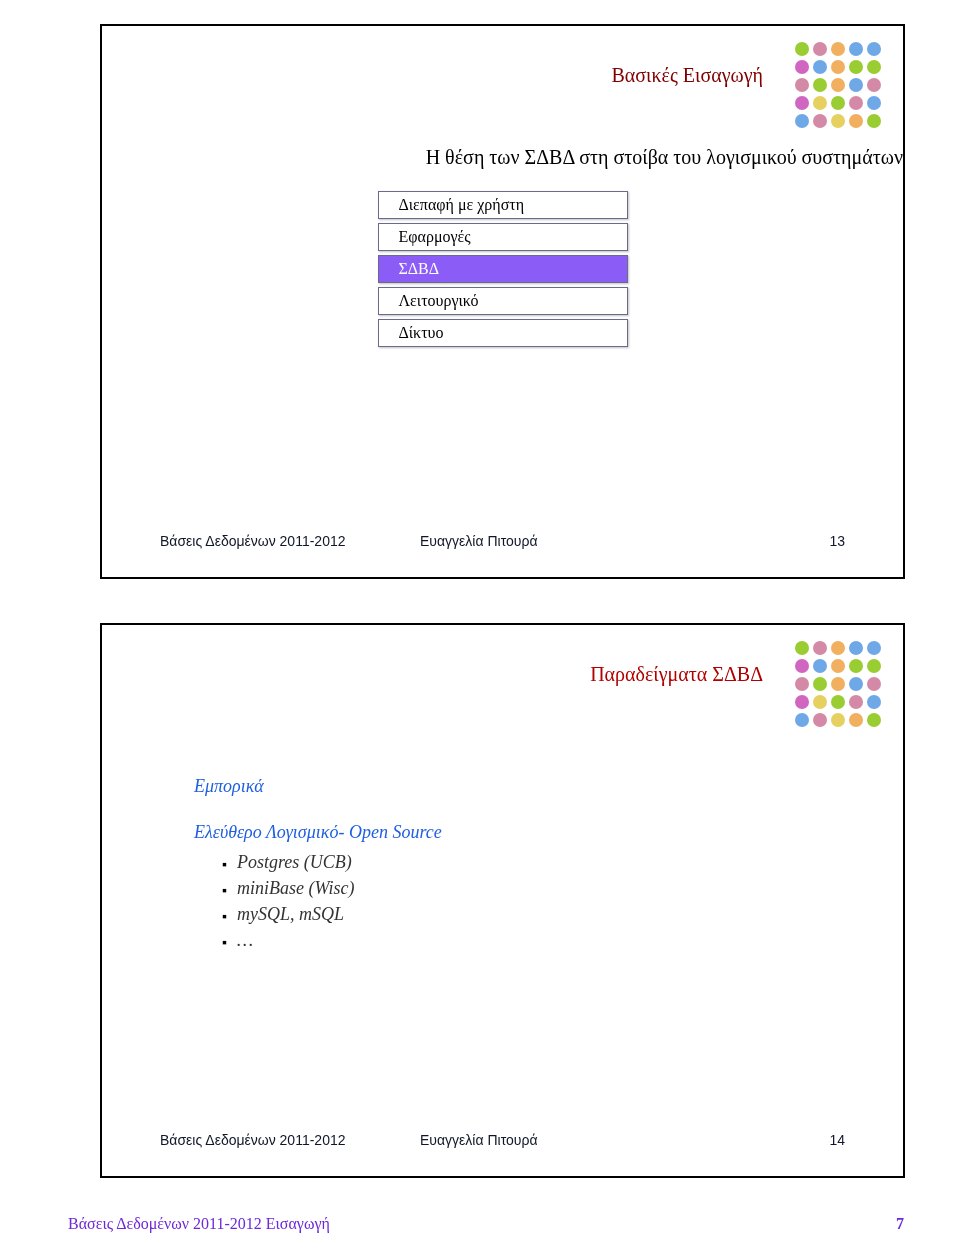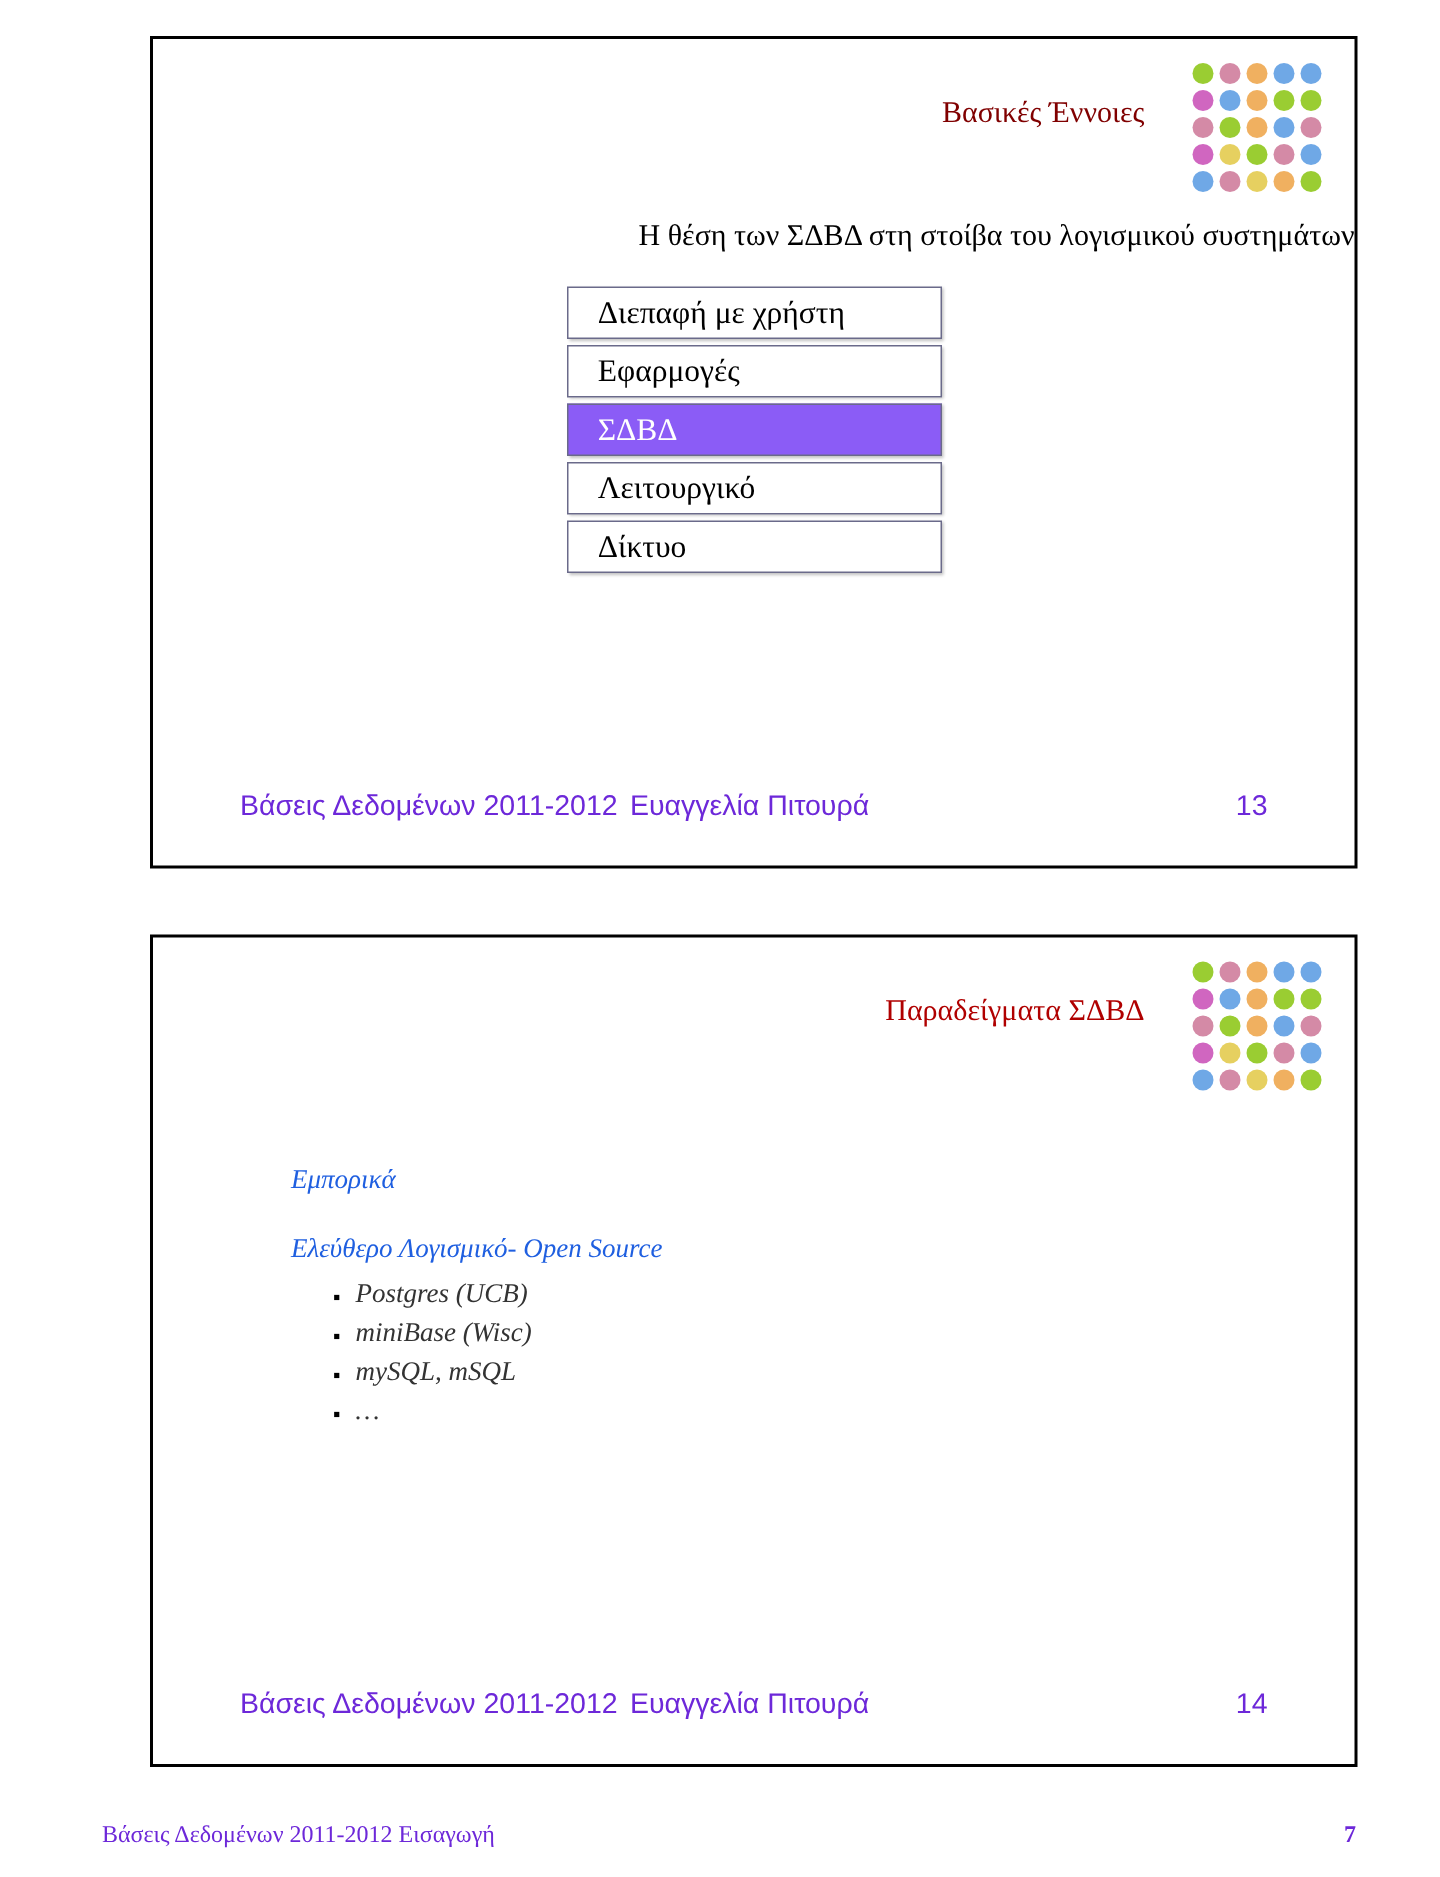--- a/index.html
+++ b/index.html
@@ -155,7 +155,7 @@
         <span class="d-lime"></span>
     </div>
 
-    <div class="slide-title-box">Βασικές Έννοιες</div>
+    <div class="slide-title-box">Βασικές Εισαγωγή</div>
 
     <div class="slide1-body">
       <div class="slide1-h">Η θέση των ΣΔΒΔ στη στοίβα του λογισμικού συστημάτων</div>

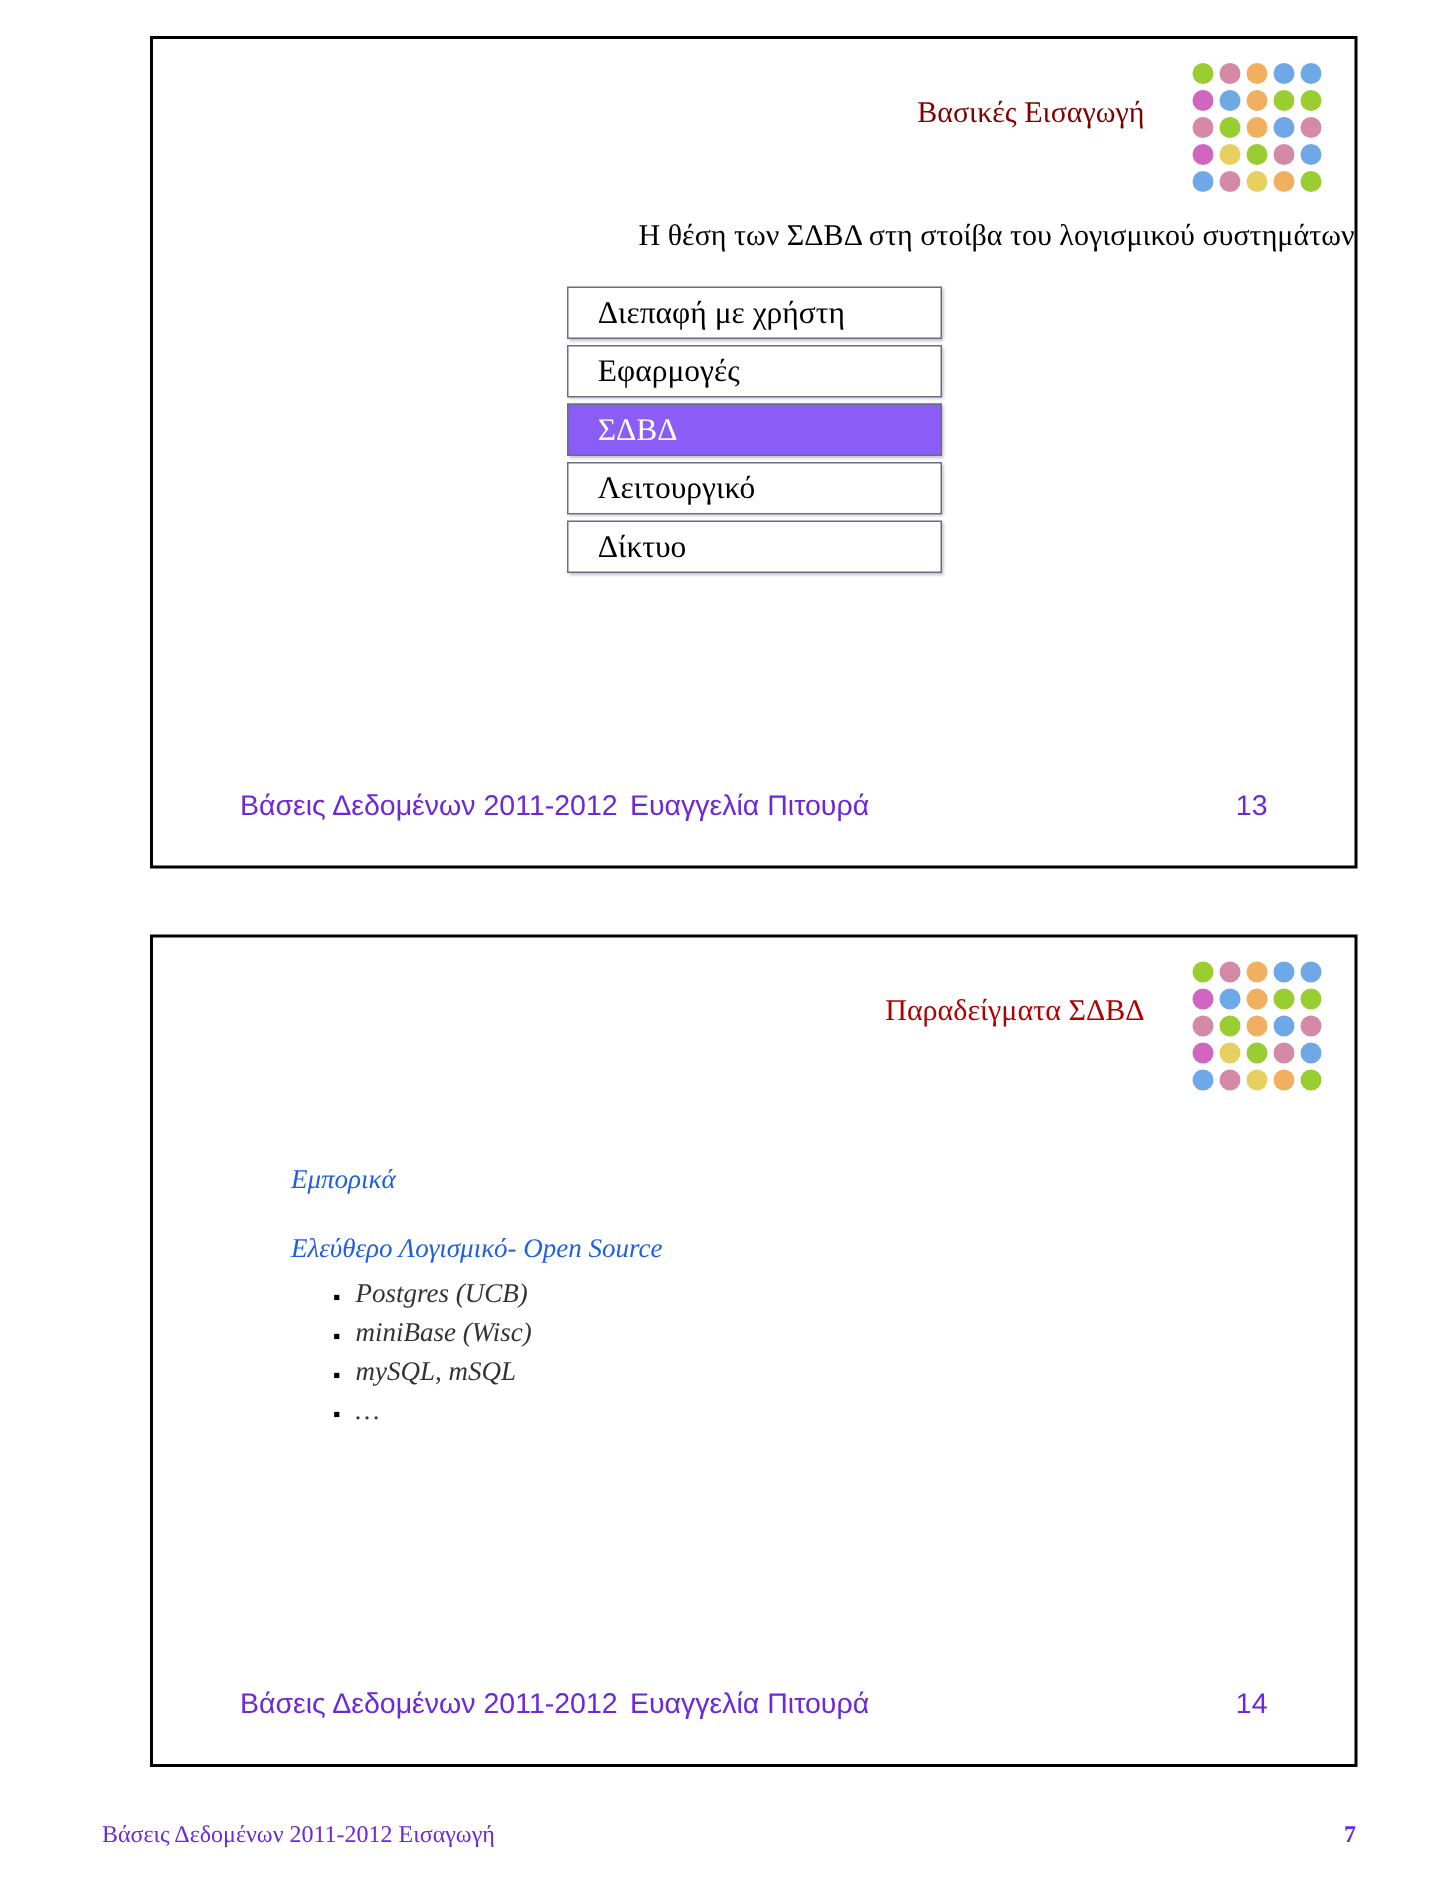--- a/index.html
+++ b/index.html
@@ -61,7 +61,7 @@
     border: 1.5px solid #6a6a8a;
     background: #fff;
     color: #000;
-    font-size: 21px;
+    font-size: 16px;
     padding: 4px 20px;
     margin-bottom: 4px;
     box-shadow: 1px 1px 2px rgba(0,0,0,.25);

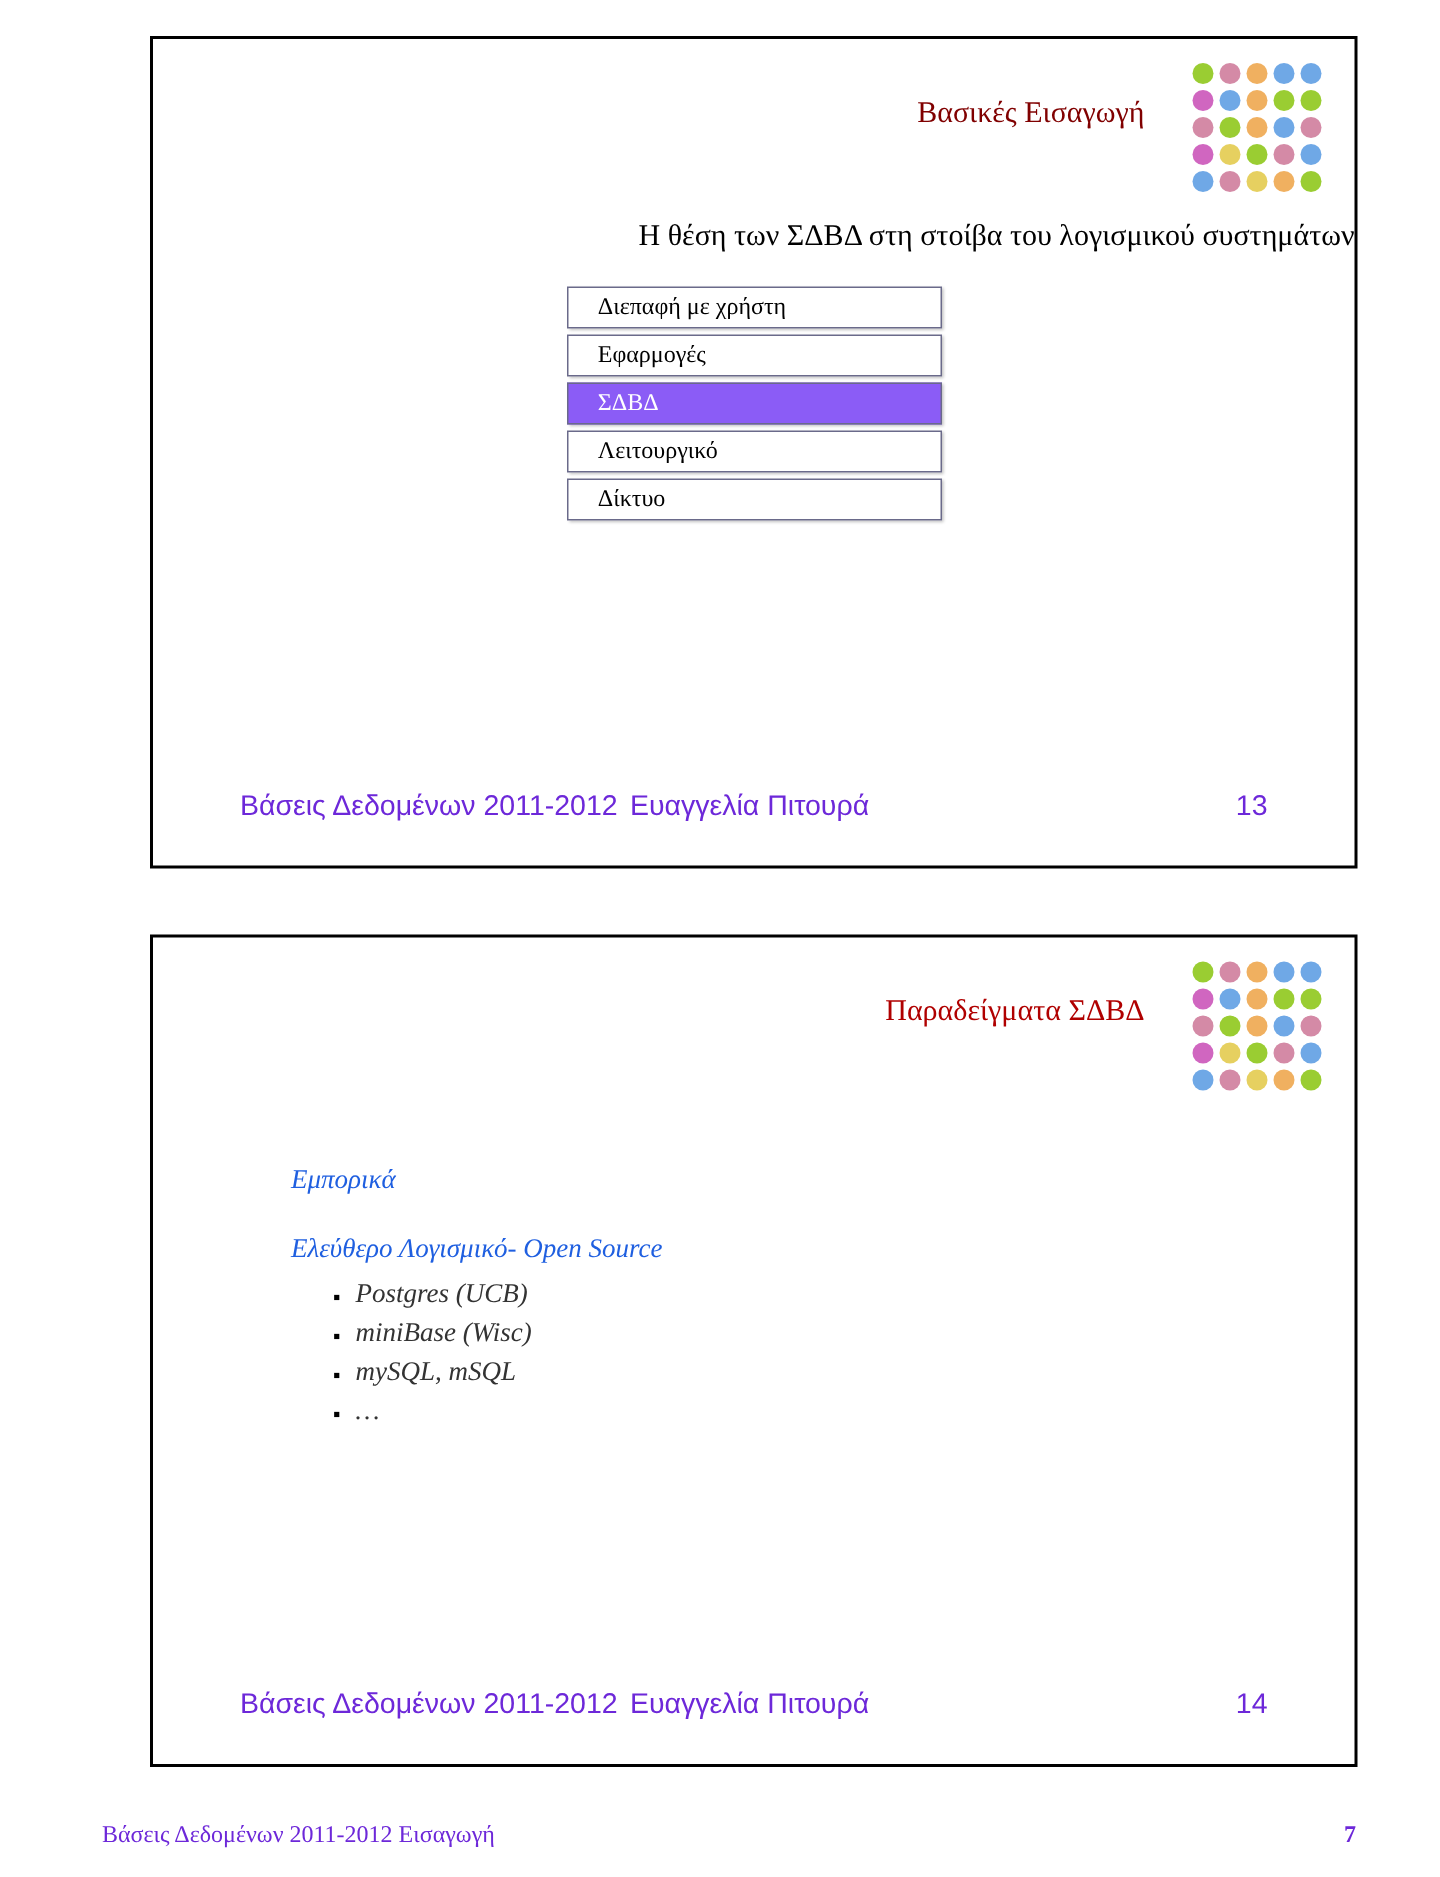--- a/index.html
+++ b/index.html
@@ -76,8 +76,8 @@
     position: absolute;
     bottom: 28px; left: 58px; right: 58px;
     font-family: Arial, sans-serif;
-    font-size: 19px;
-    color: #6d28d9;
+    font-size: 14px;
+    color: #0f172a;
     display: flex;
   }
   .footer .c1 { flex: 0 0 260px; }

